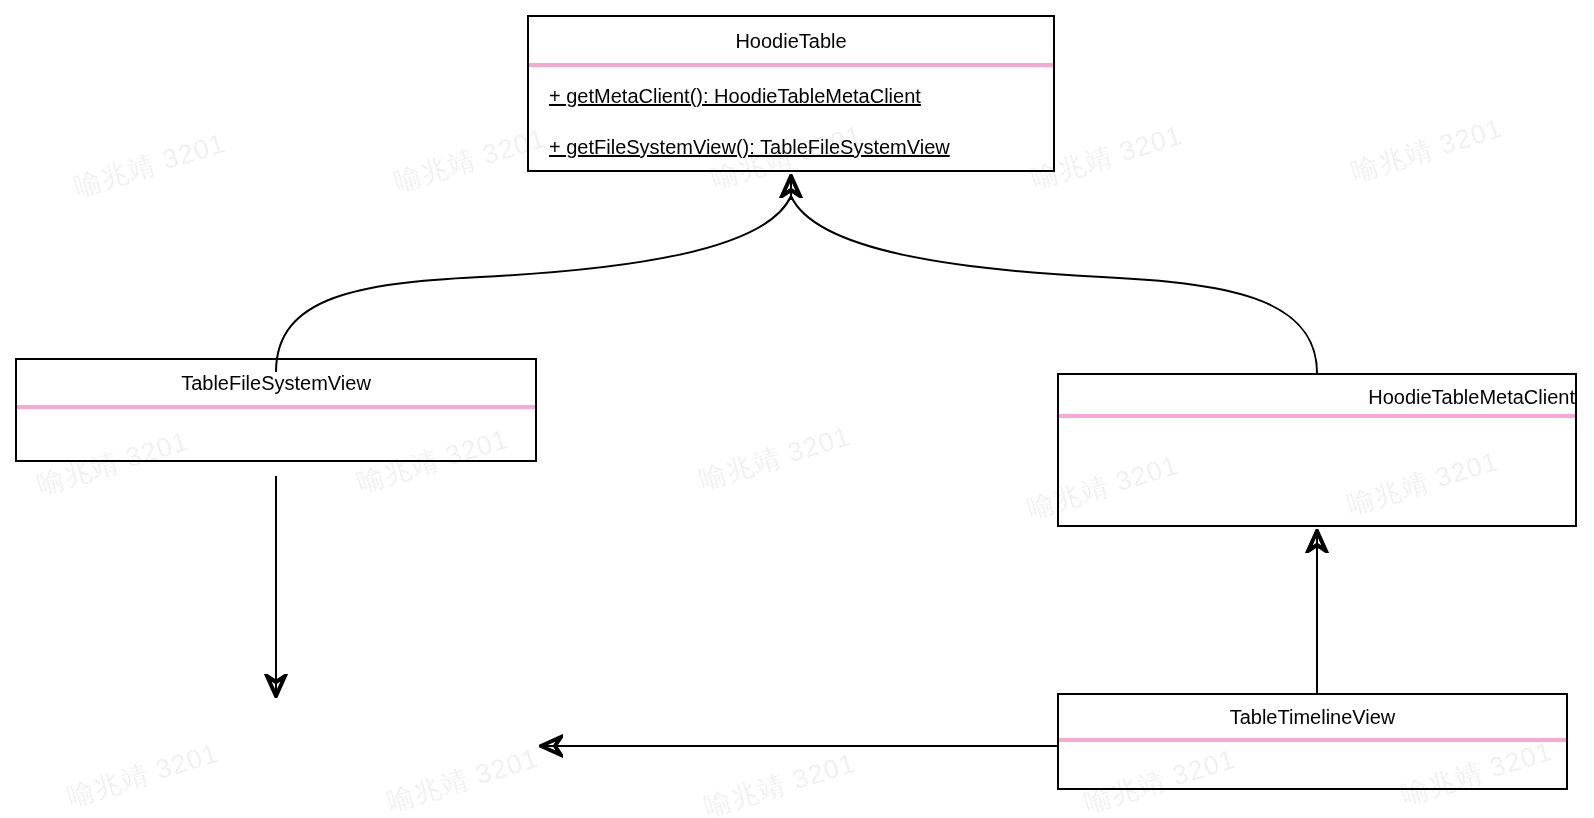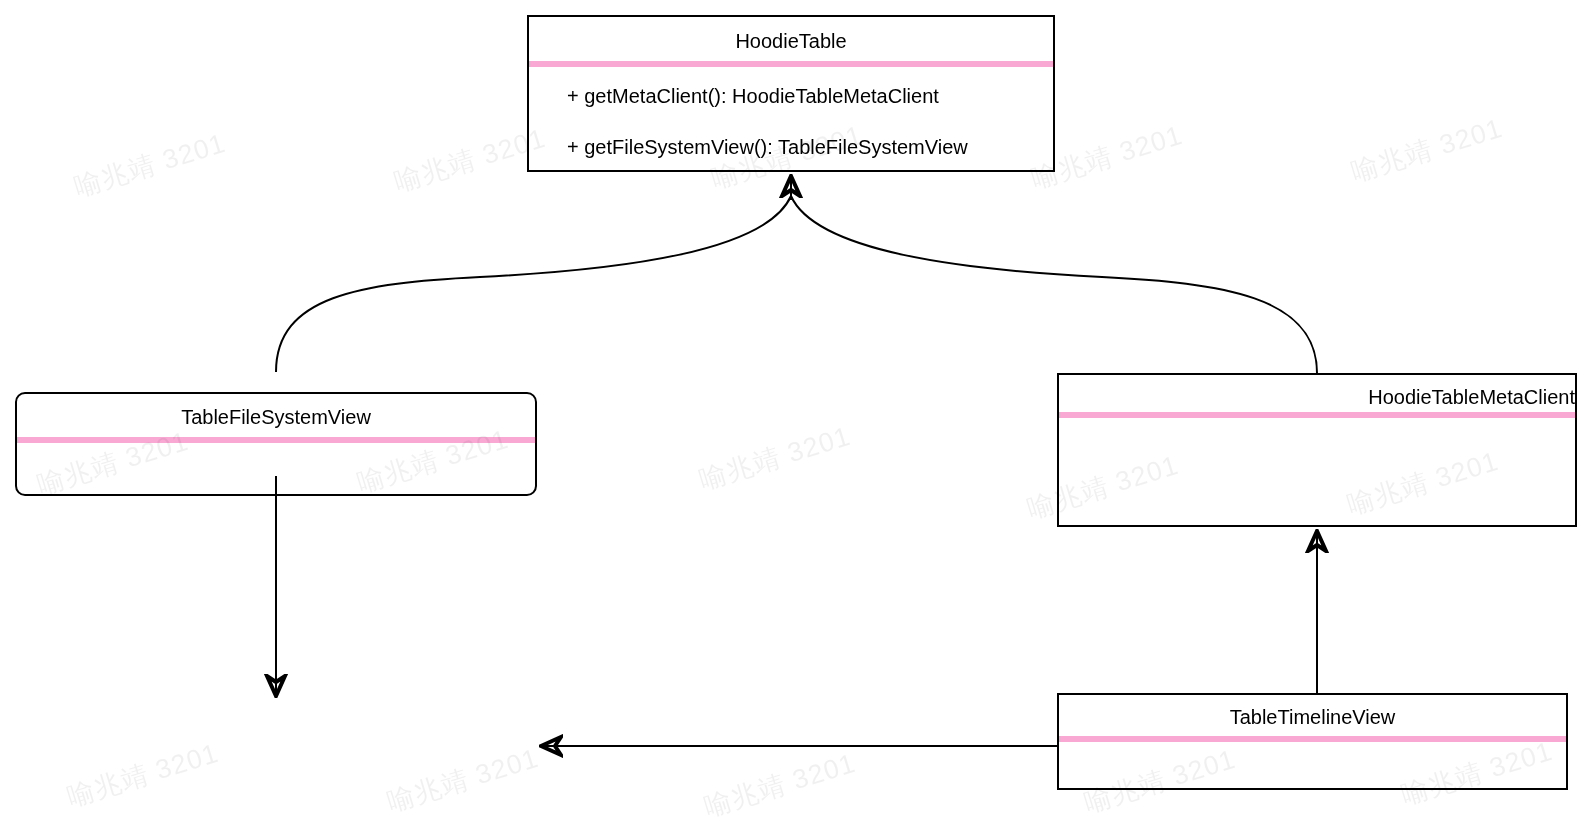--- a/index.html
+++ b/index.html
@@ -27,7 +27,7 @@
   }
   .uml-class .title {
     box-sizing: border-box;
-    border-bottom: 6px solid #f9a8d4;
+    border-bottom: 4px solid #f9a8d4;
     text-align: center;
     font-size: 20px;
     overflow: hidden;

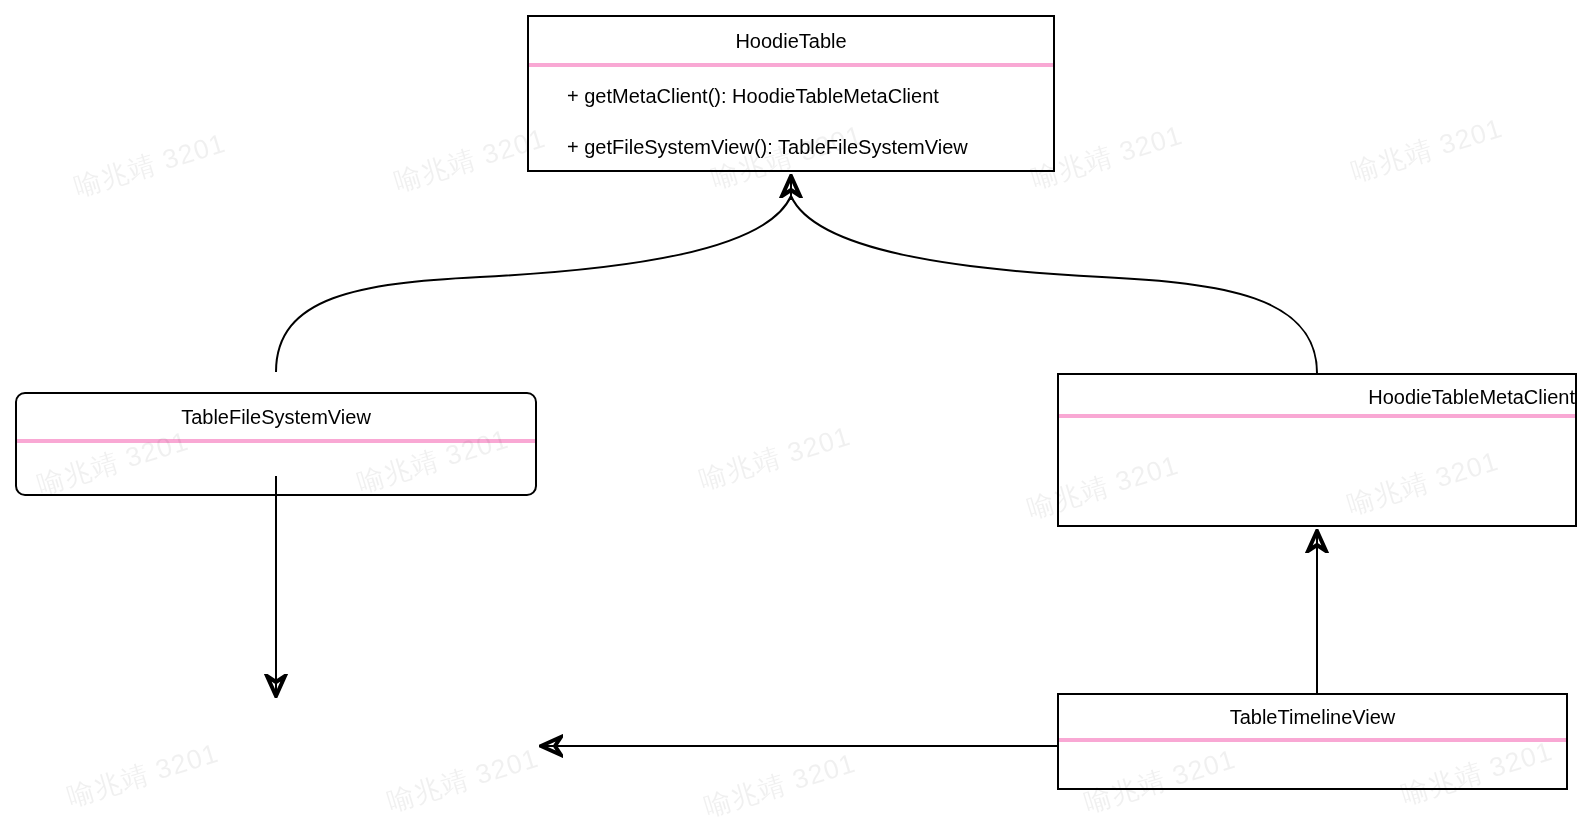--- a/index.html
+++ b/index.html
@@ -35,8 +35,9 @@
   }
   .uml-class .members {
     box-sizing: border-box;
-    padding: 4px 0 0 38px;
+    padding: 4px 0 0 20px;
     overflow: hidden;
+    text-decoration: underline;
   }
   .uml-class .method {
     height: 51px;

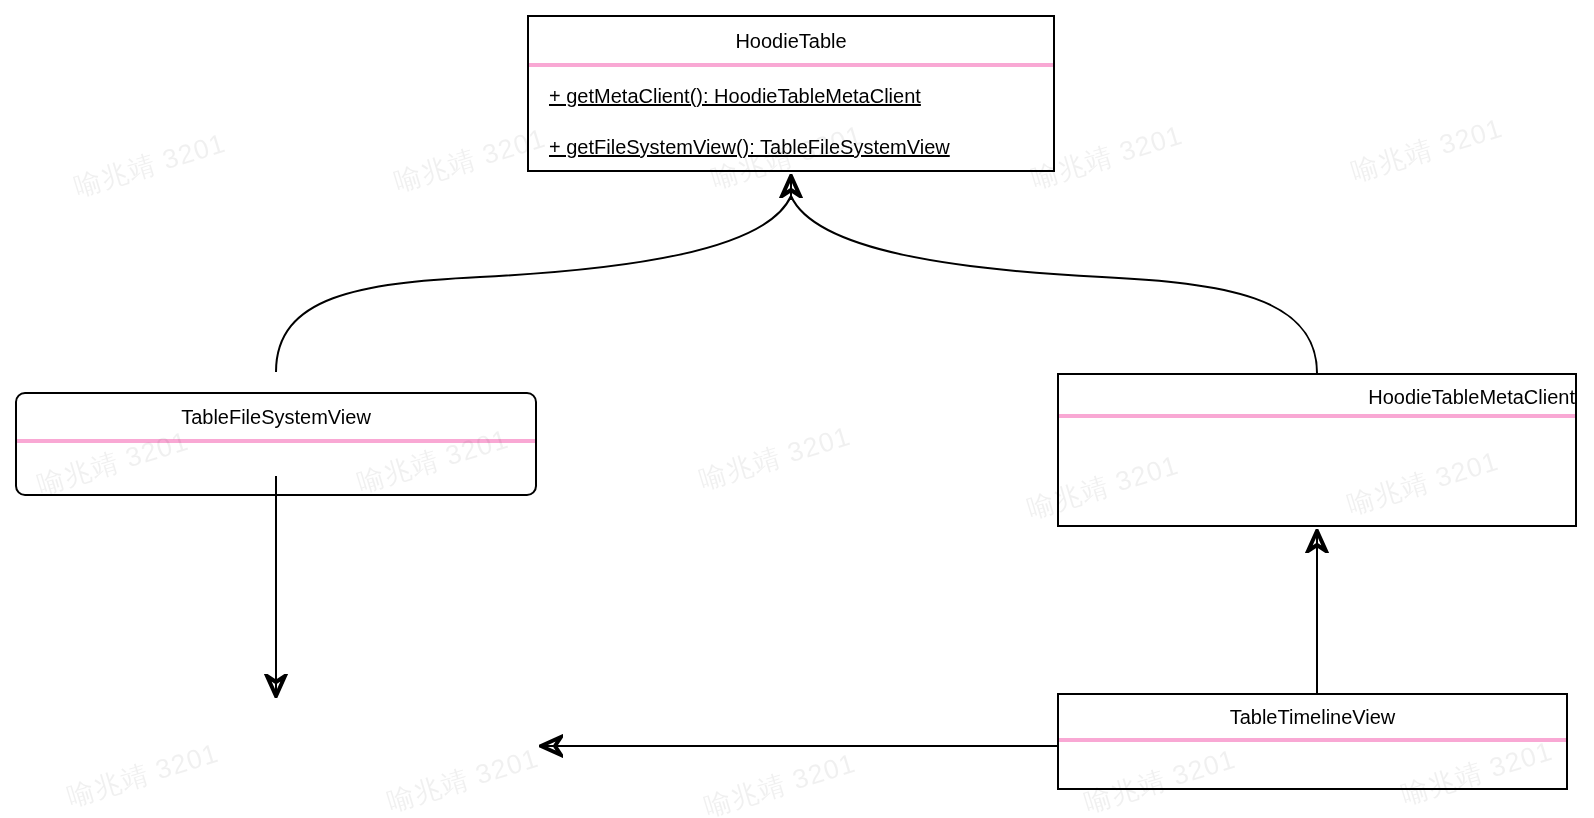--- a/index.html
+++ b/index.html
@@ -49,7 +49,7 @@
   
   #box-hoodie-table            { left: 527px;  top: 15px;  width: 528px; height: 157px; }
   #box-hoodie-table .title     { height: 50px; line-height: 48px; }
-  #box-table-file-system-view  { left: 15px;   top: 392px; width: 522px; height: 104px; border-radius: 10px; }
+  #box-table-file-system-view  { left: 15px;   top: 358px; width: 522px; height: 104px; }
   #box-table-file-system-view .title { height: 49px; line-height: 47px; }
   #box-hoodie-table-meta-client{ left: 1057px; top: 373px; width: 520px; height: 154px; }
   #box-hoodie-table-meta-client .title { height: 43px; line-height: 45px; text-align: right; }

